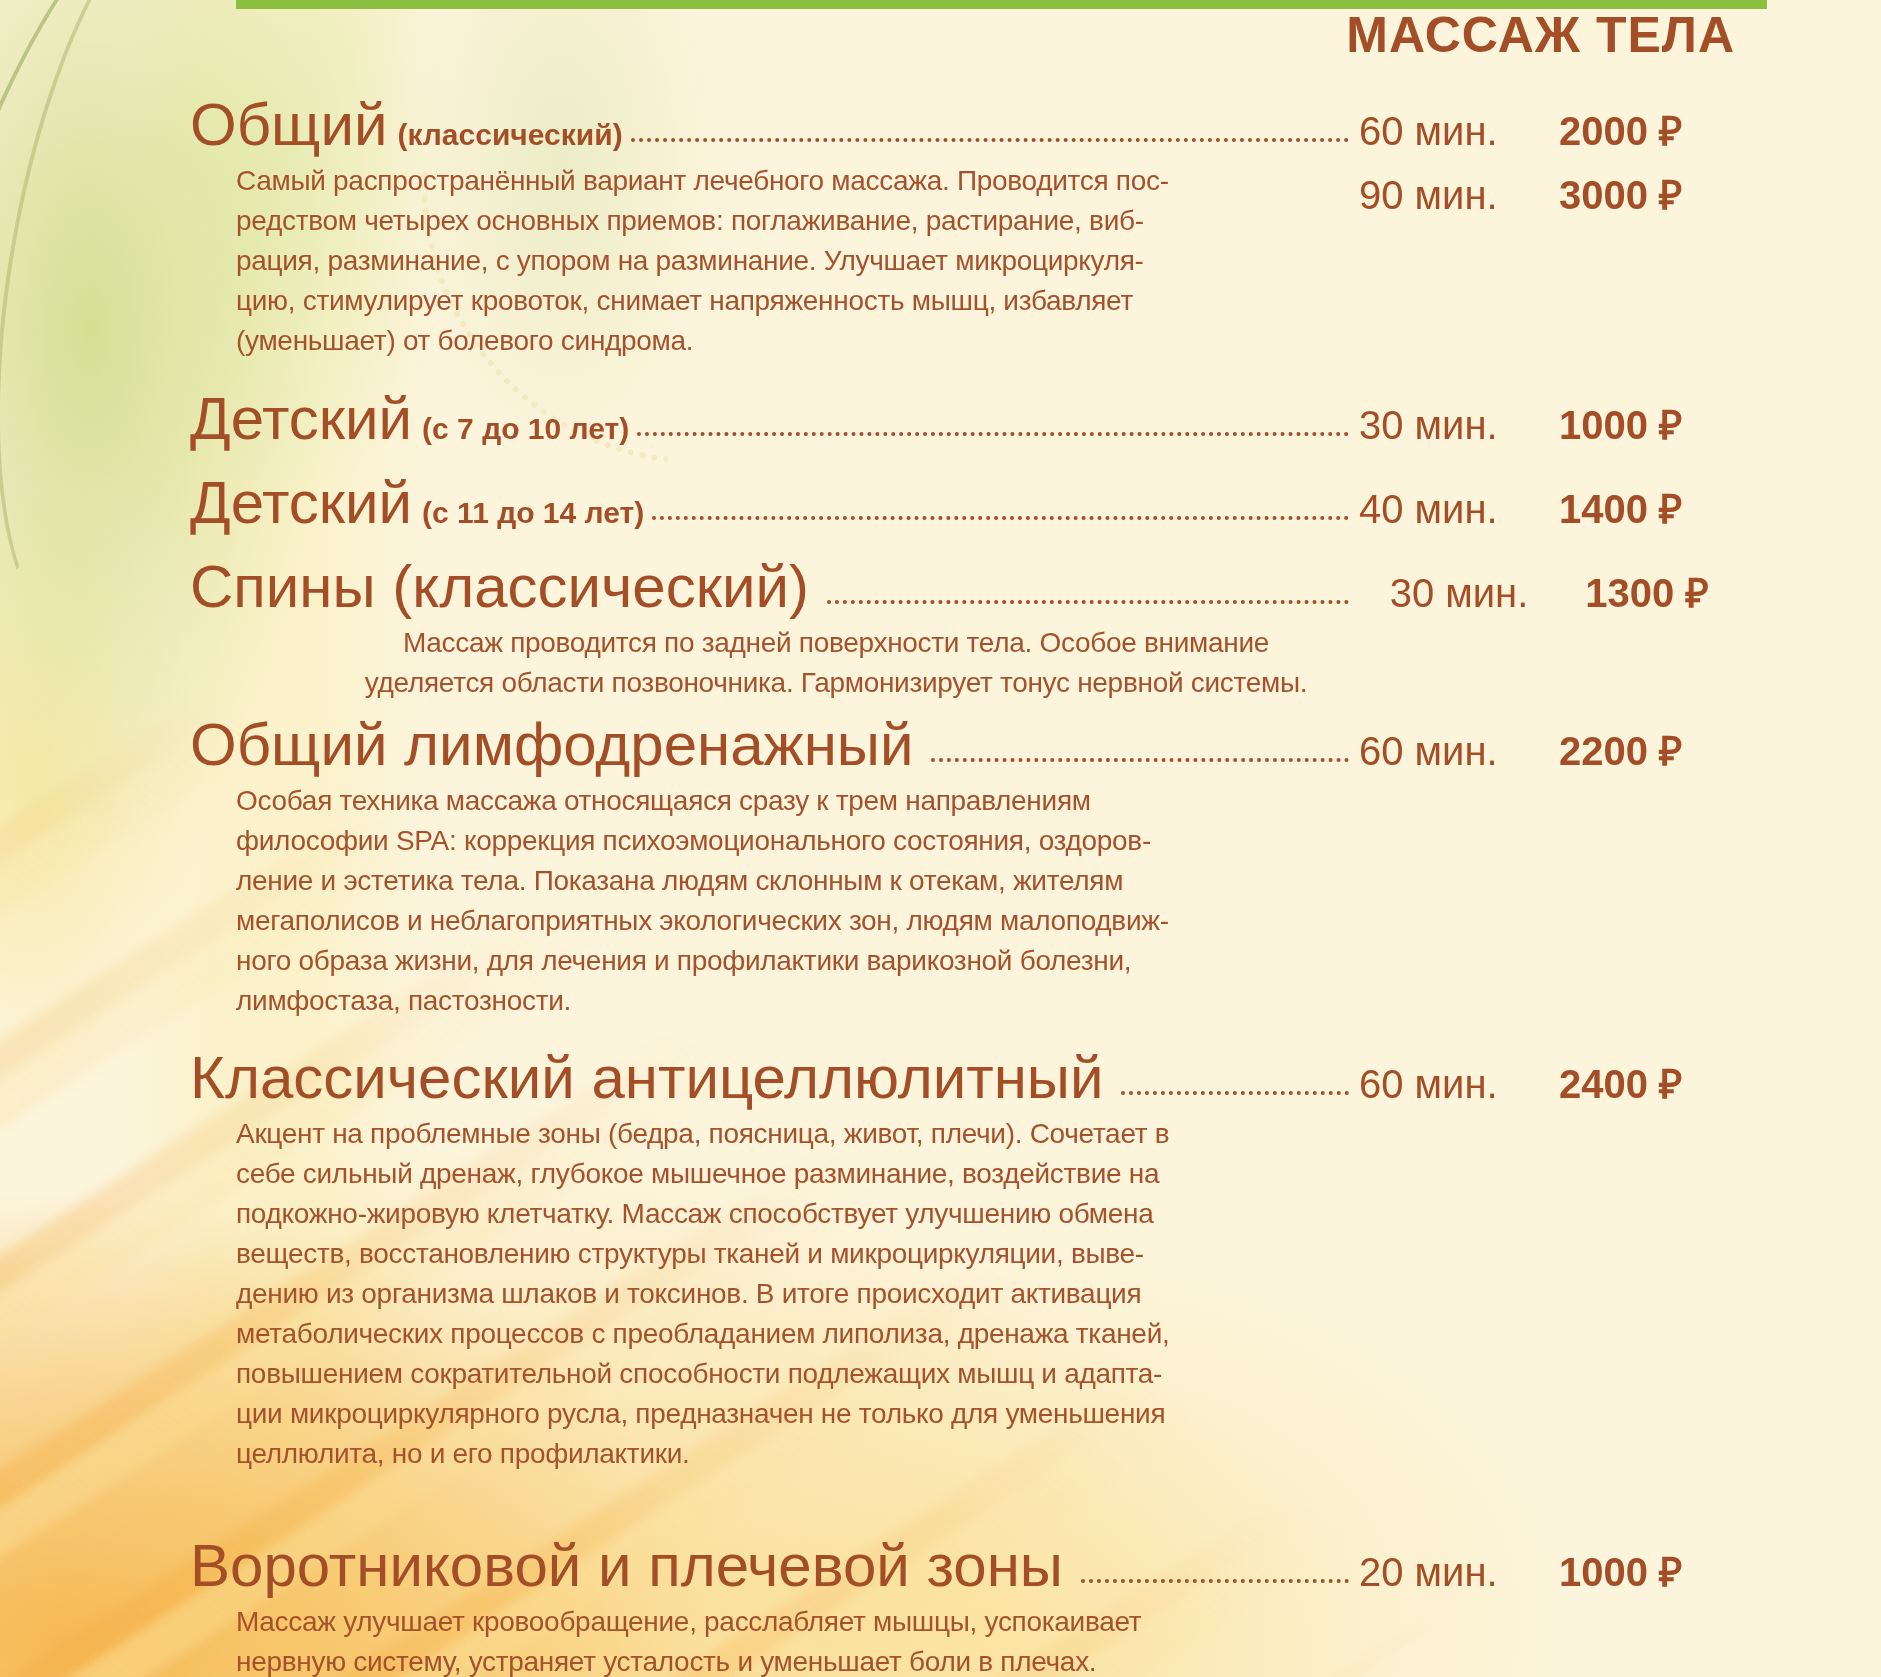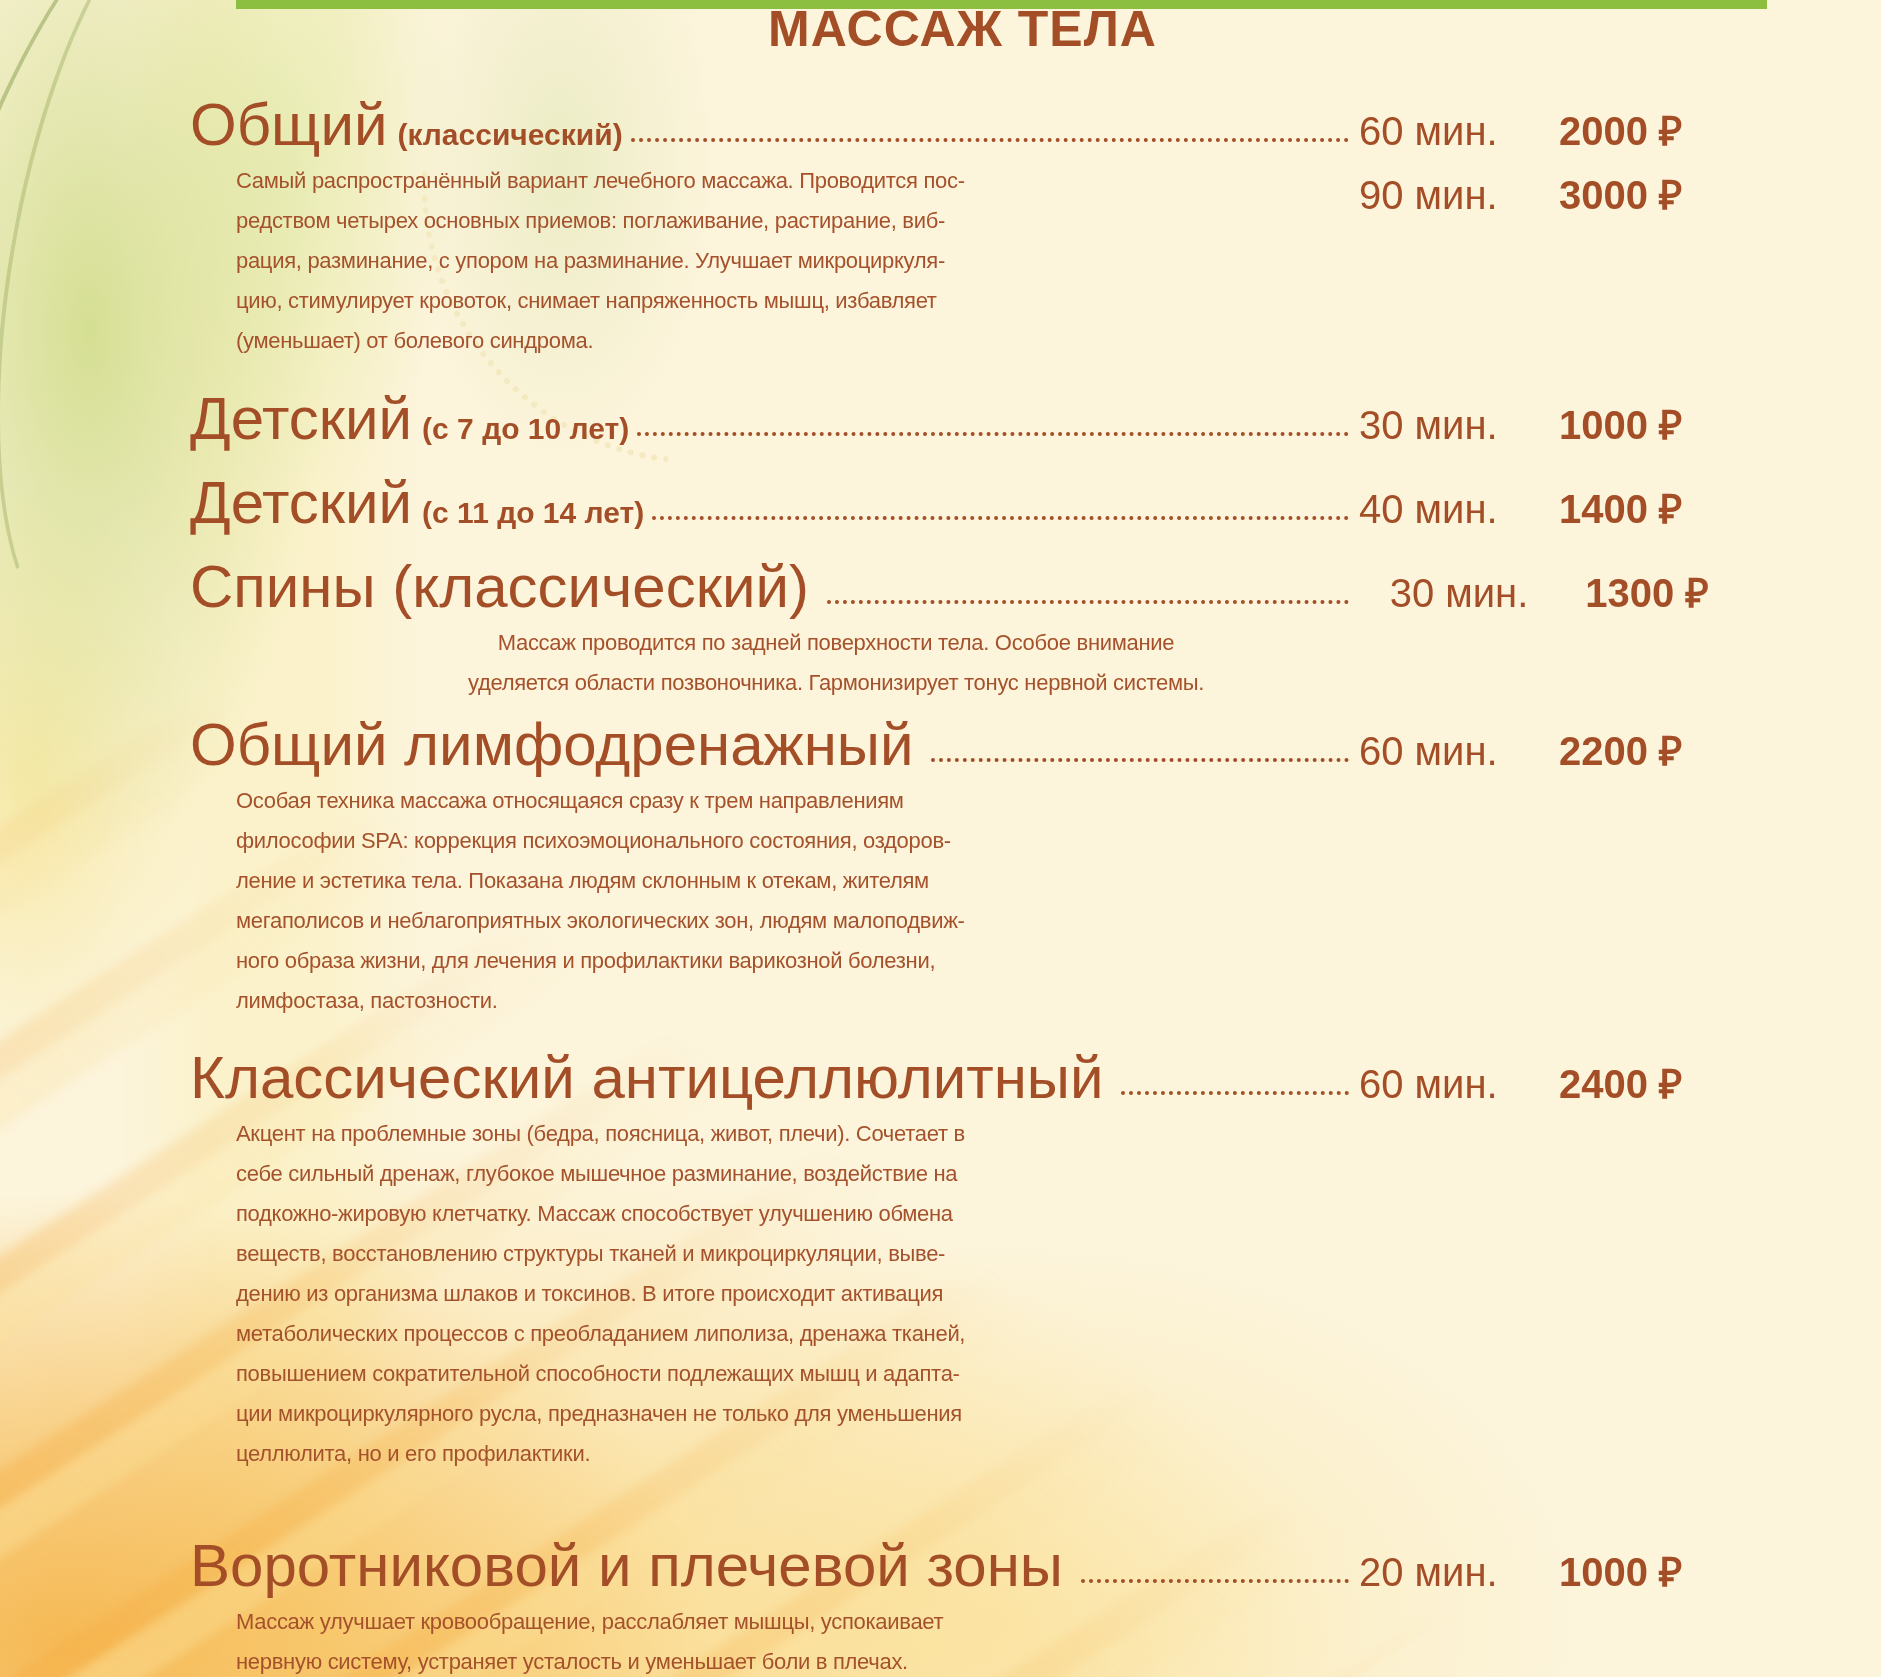--- a/index.html
+++ b/index.html
@@ -46,8 +46,8 @@
 
   
   .title {
-    position:absolute; z-index:2; left:190px; width:1545px; top:0;
-    text-align:center; font-size:50px; font-weight:bold; letter-spacing:1px; color:#A34E27;
+    position:absolute; z-index:2; left:190px; width:1545px; top:6px;
+    text-align:right; font-size:50px; font-weight:bold; letter-spacing:1px; color:#A34E27;
   }
   .menu { position:absolute; z-index:2; left:190px; top:95px; width:1545px; color:#A34E27; }
   .item { position:relative; }

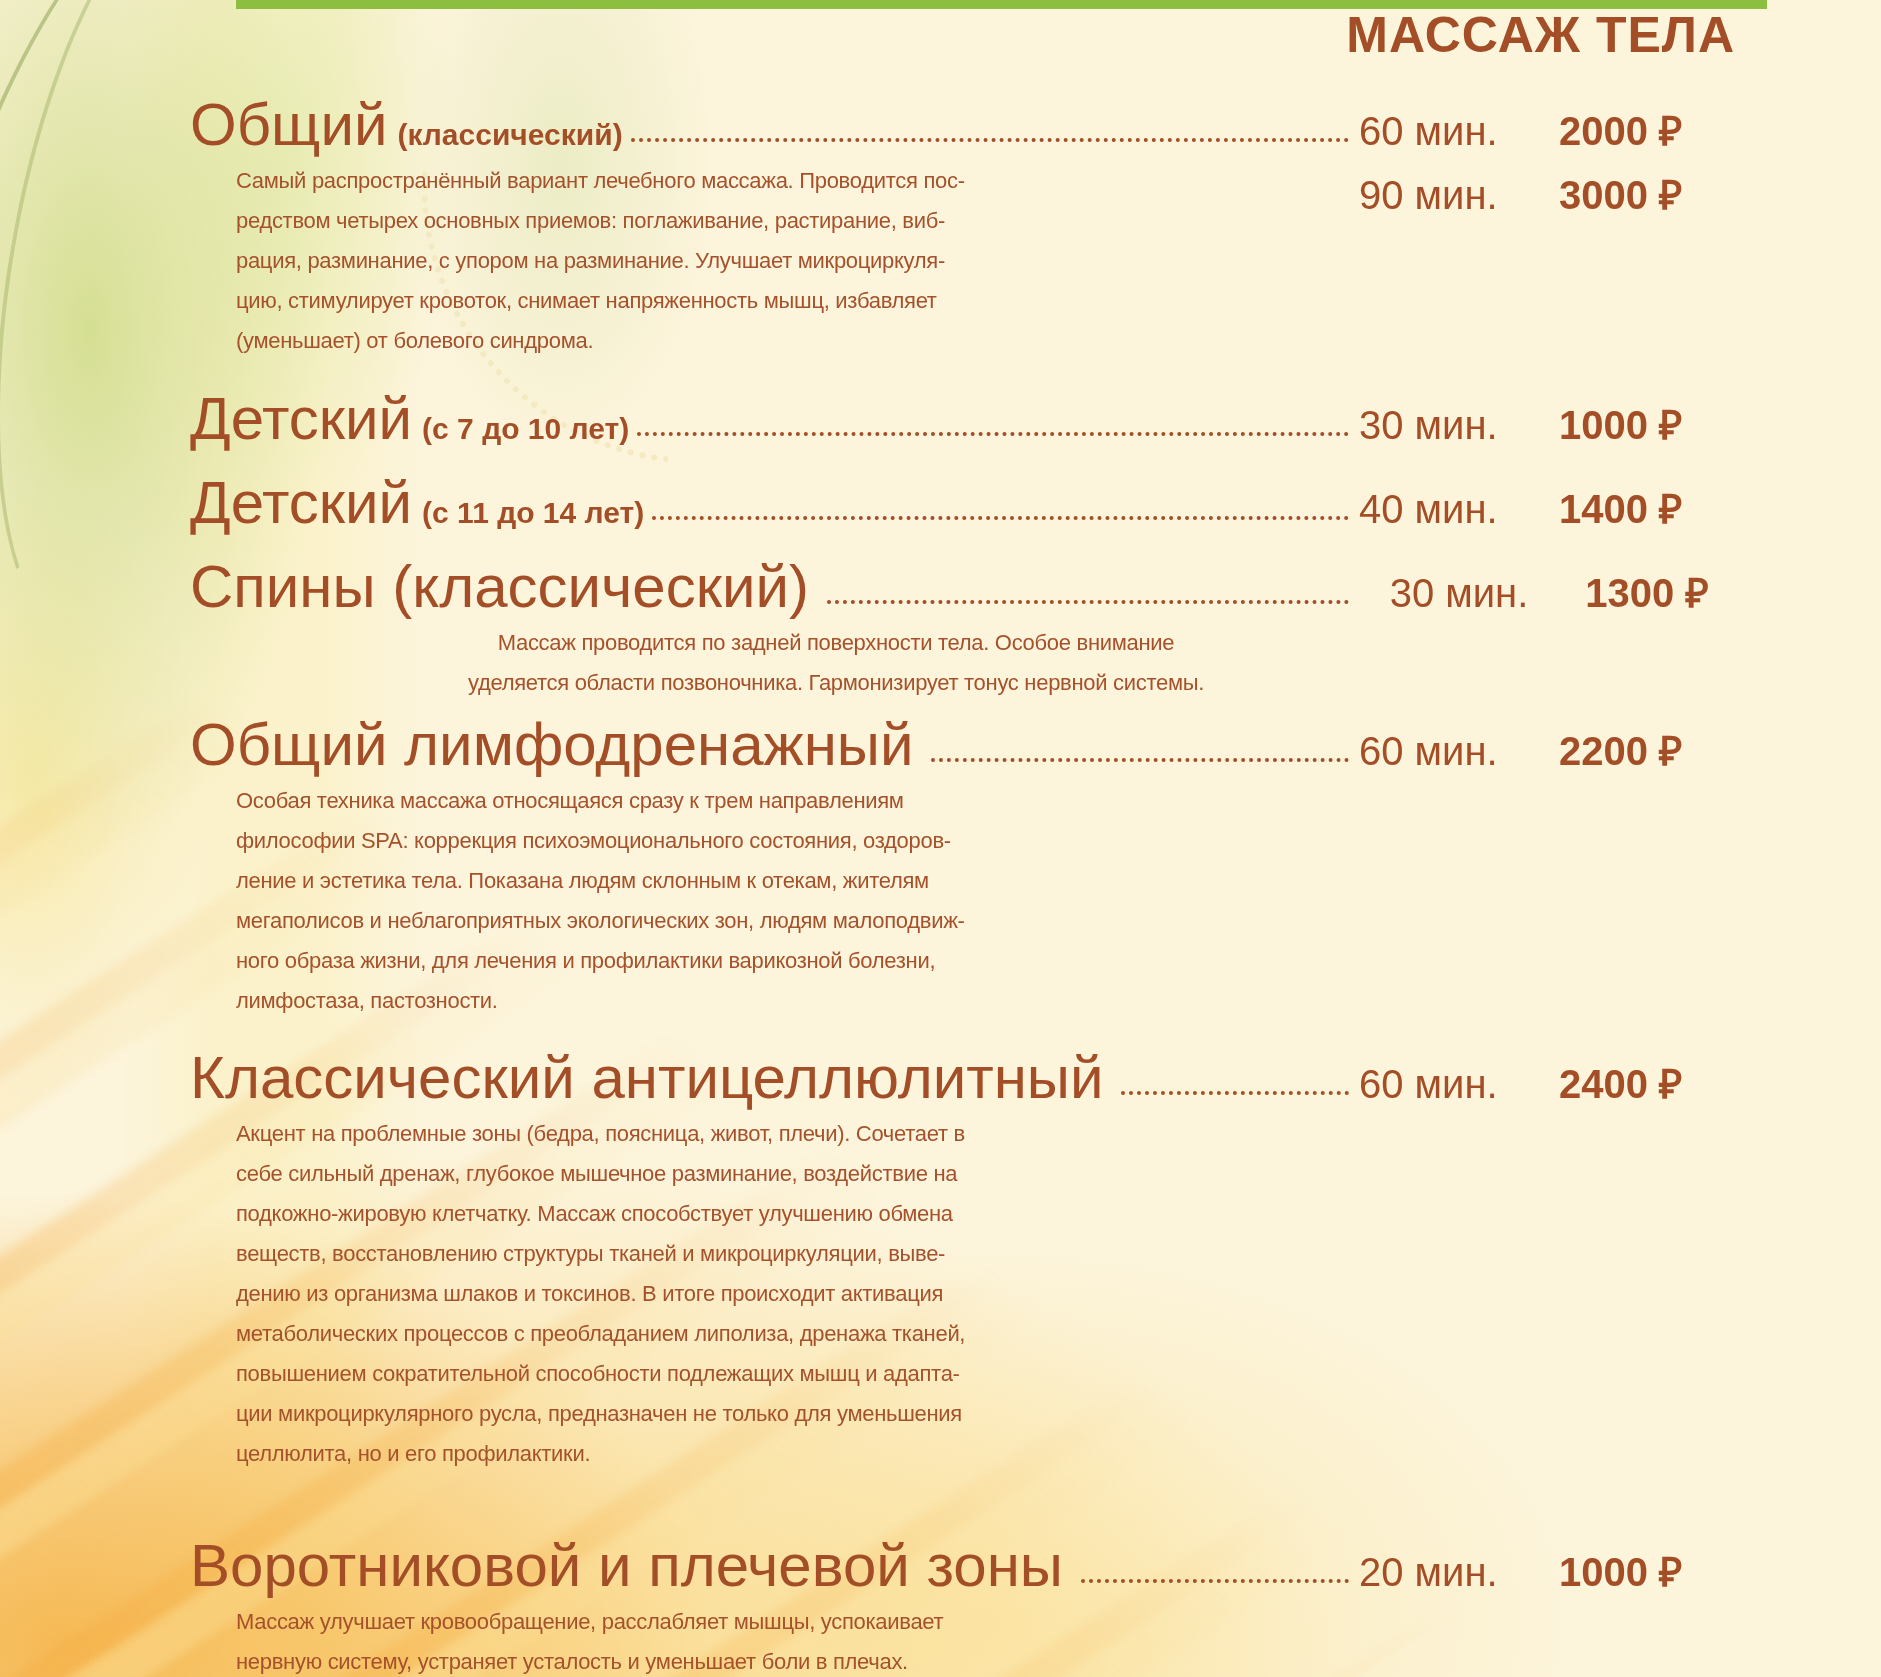--- a/index.html
+++ b/index.html
@@ -71,7 +71,7 @@
 
   .desc {
     margin:4px 0 0 46px; max-width:1200px;
-    font-size:22px; line-height:40px; letter-spacing:-0.3px;
+    font-size:28px; line-height:40px; letter-spacing:-0.3px;
     white-space:pre-line; color:#A5522C;
   }
   .pricing-extra { position:absolute; top:80px; right:0; width:376px; display:flex; }

